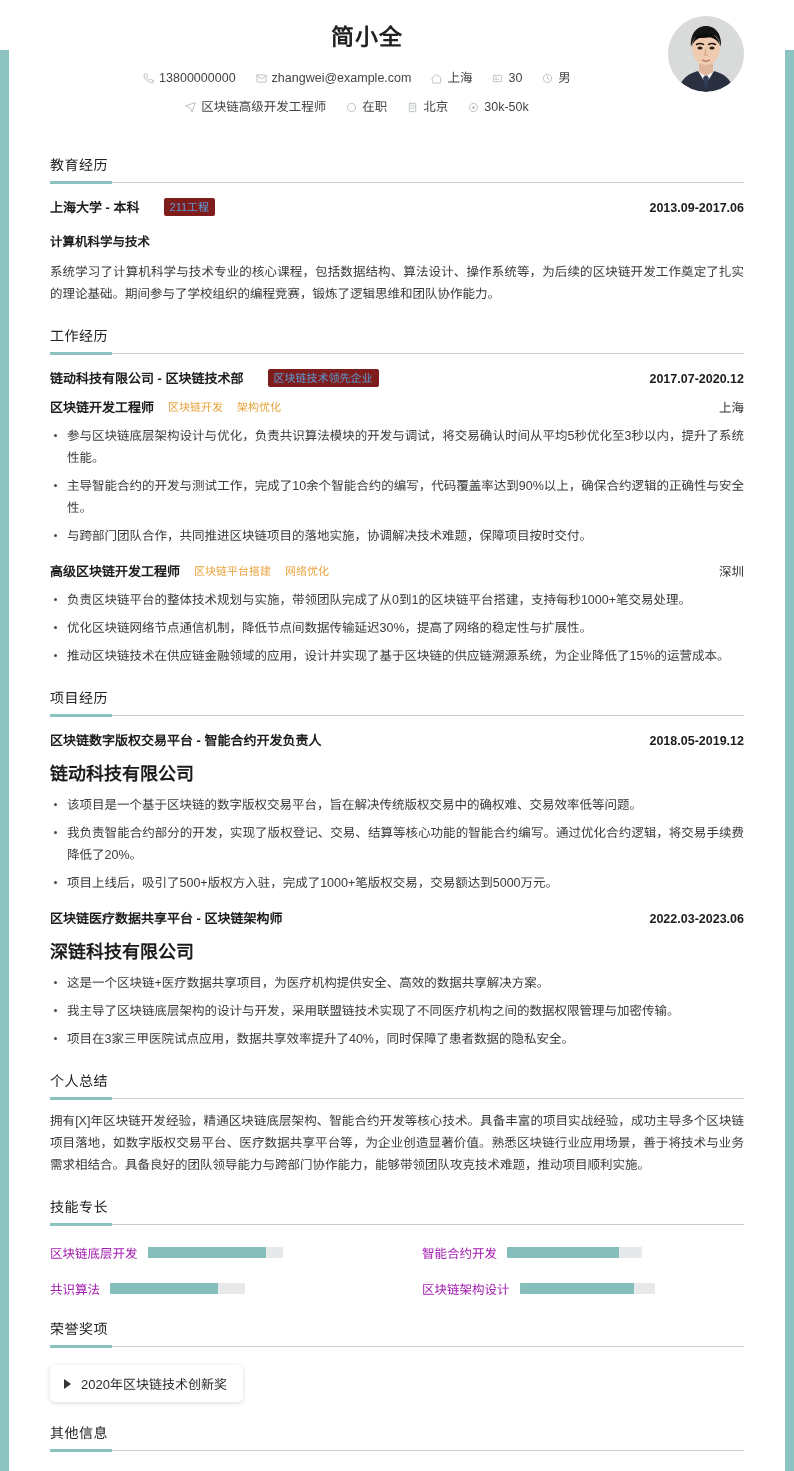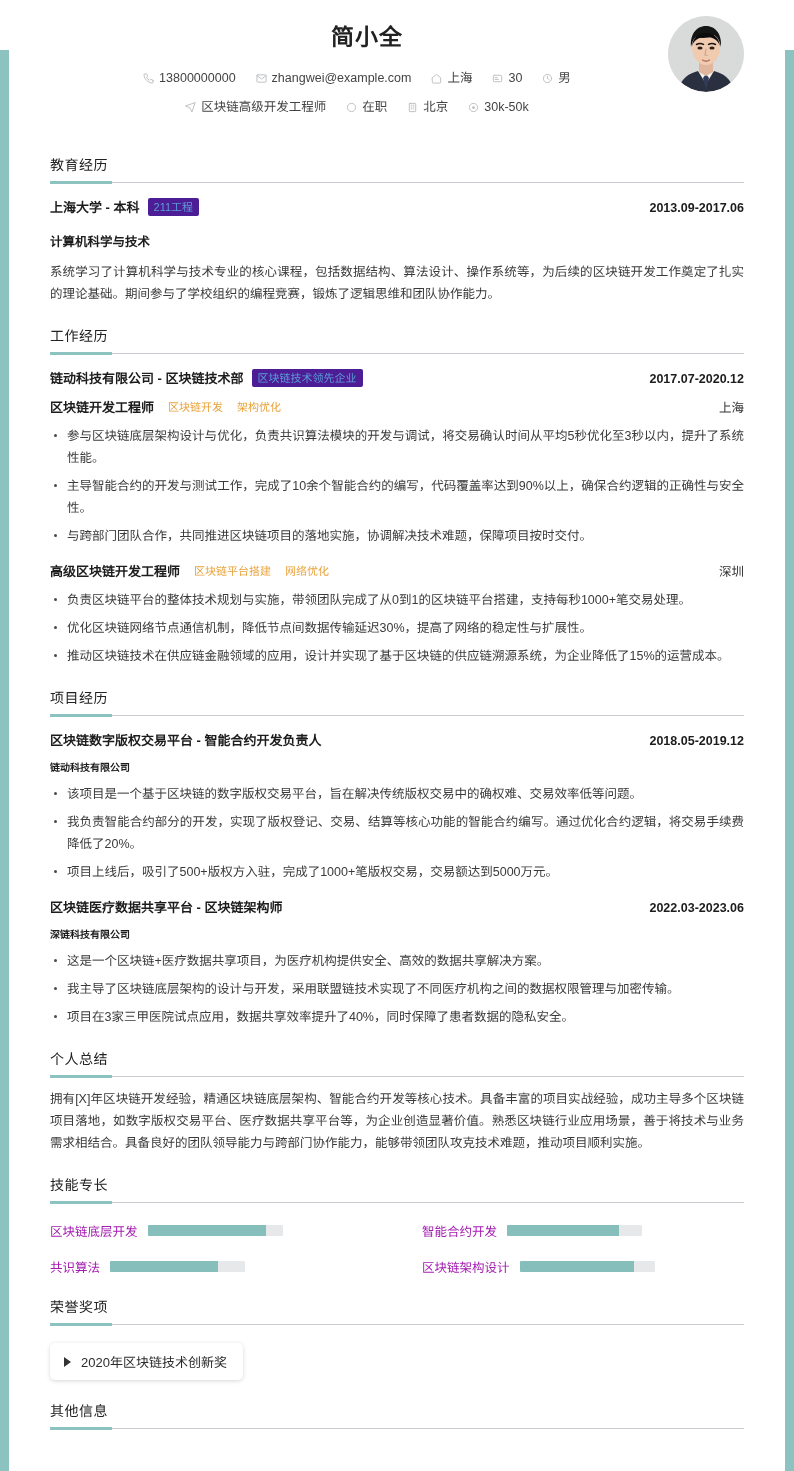--- a/index.html
+++ b/index.html
@@ -132,7 +132,7 @@
     display: flex;
     align-items: center;
     flex-wrap: wrap;
-    gap: 8px;
+    gap: 24px;
     min-width: 0;
   }
   .entry-title {

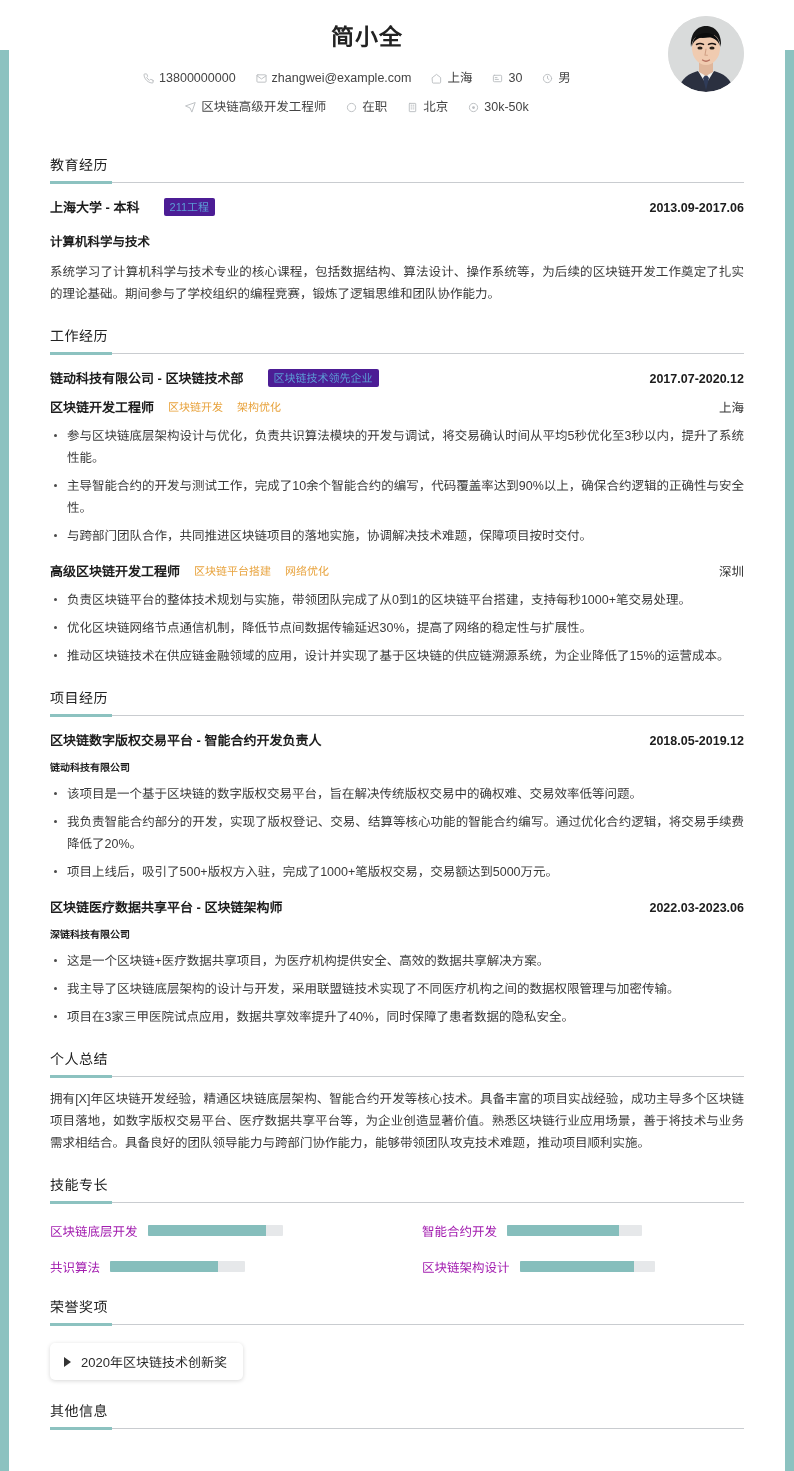--- a/index.html
+++ b/index.html
@@ -192,7 +192,7 @@
     border-radius: 2px;
     white-space: nowrap;
   }
-  .tag-blue { background: #4c1d95; color: #5b9bd5; }
+  .tag-blue { background: #7f1d1d; color: #5b9bd5; }
   .tag-orange { color: #e8a33d; background: transparent; padding: 1px 0; }
 
   

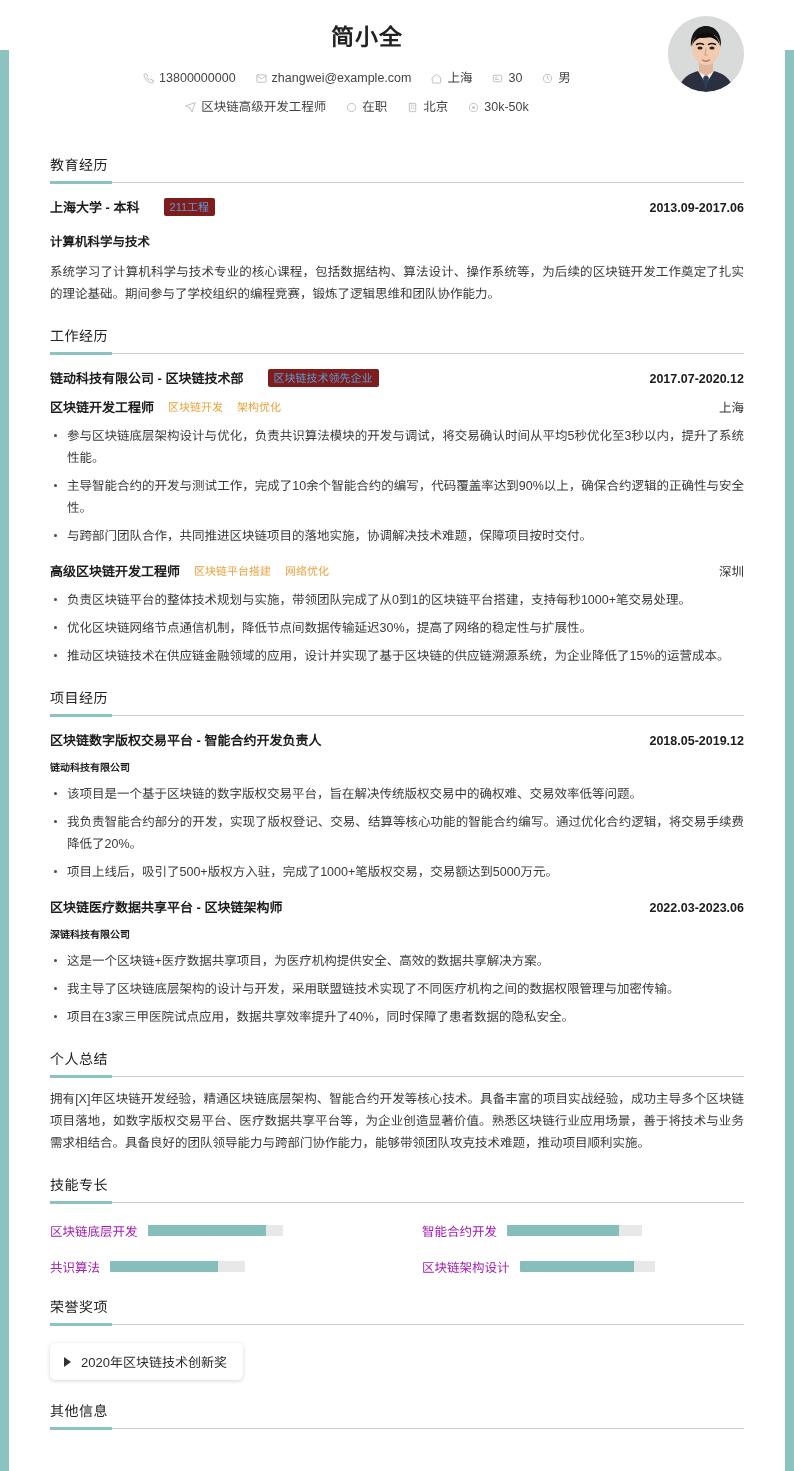--- a/index.html
+++ b/index.html
@@ -166,7 +166,7 @@
     color: #1c1c1c;
   }
   .entry-sub-plain {
-    font-size: 10px;
+    font-size: 18px;
     font-weight: bold;
     color: #1c1c1c;
     margin-top: 10px;

